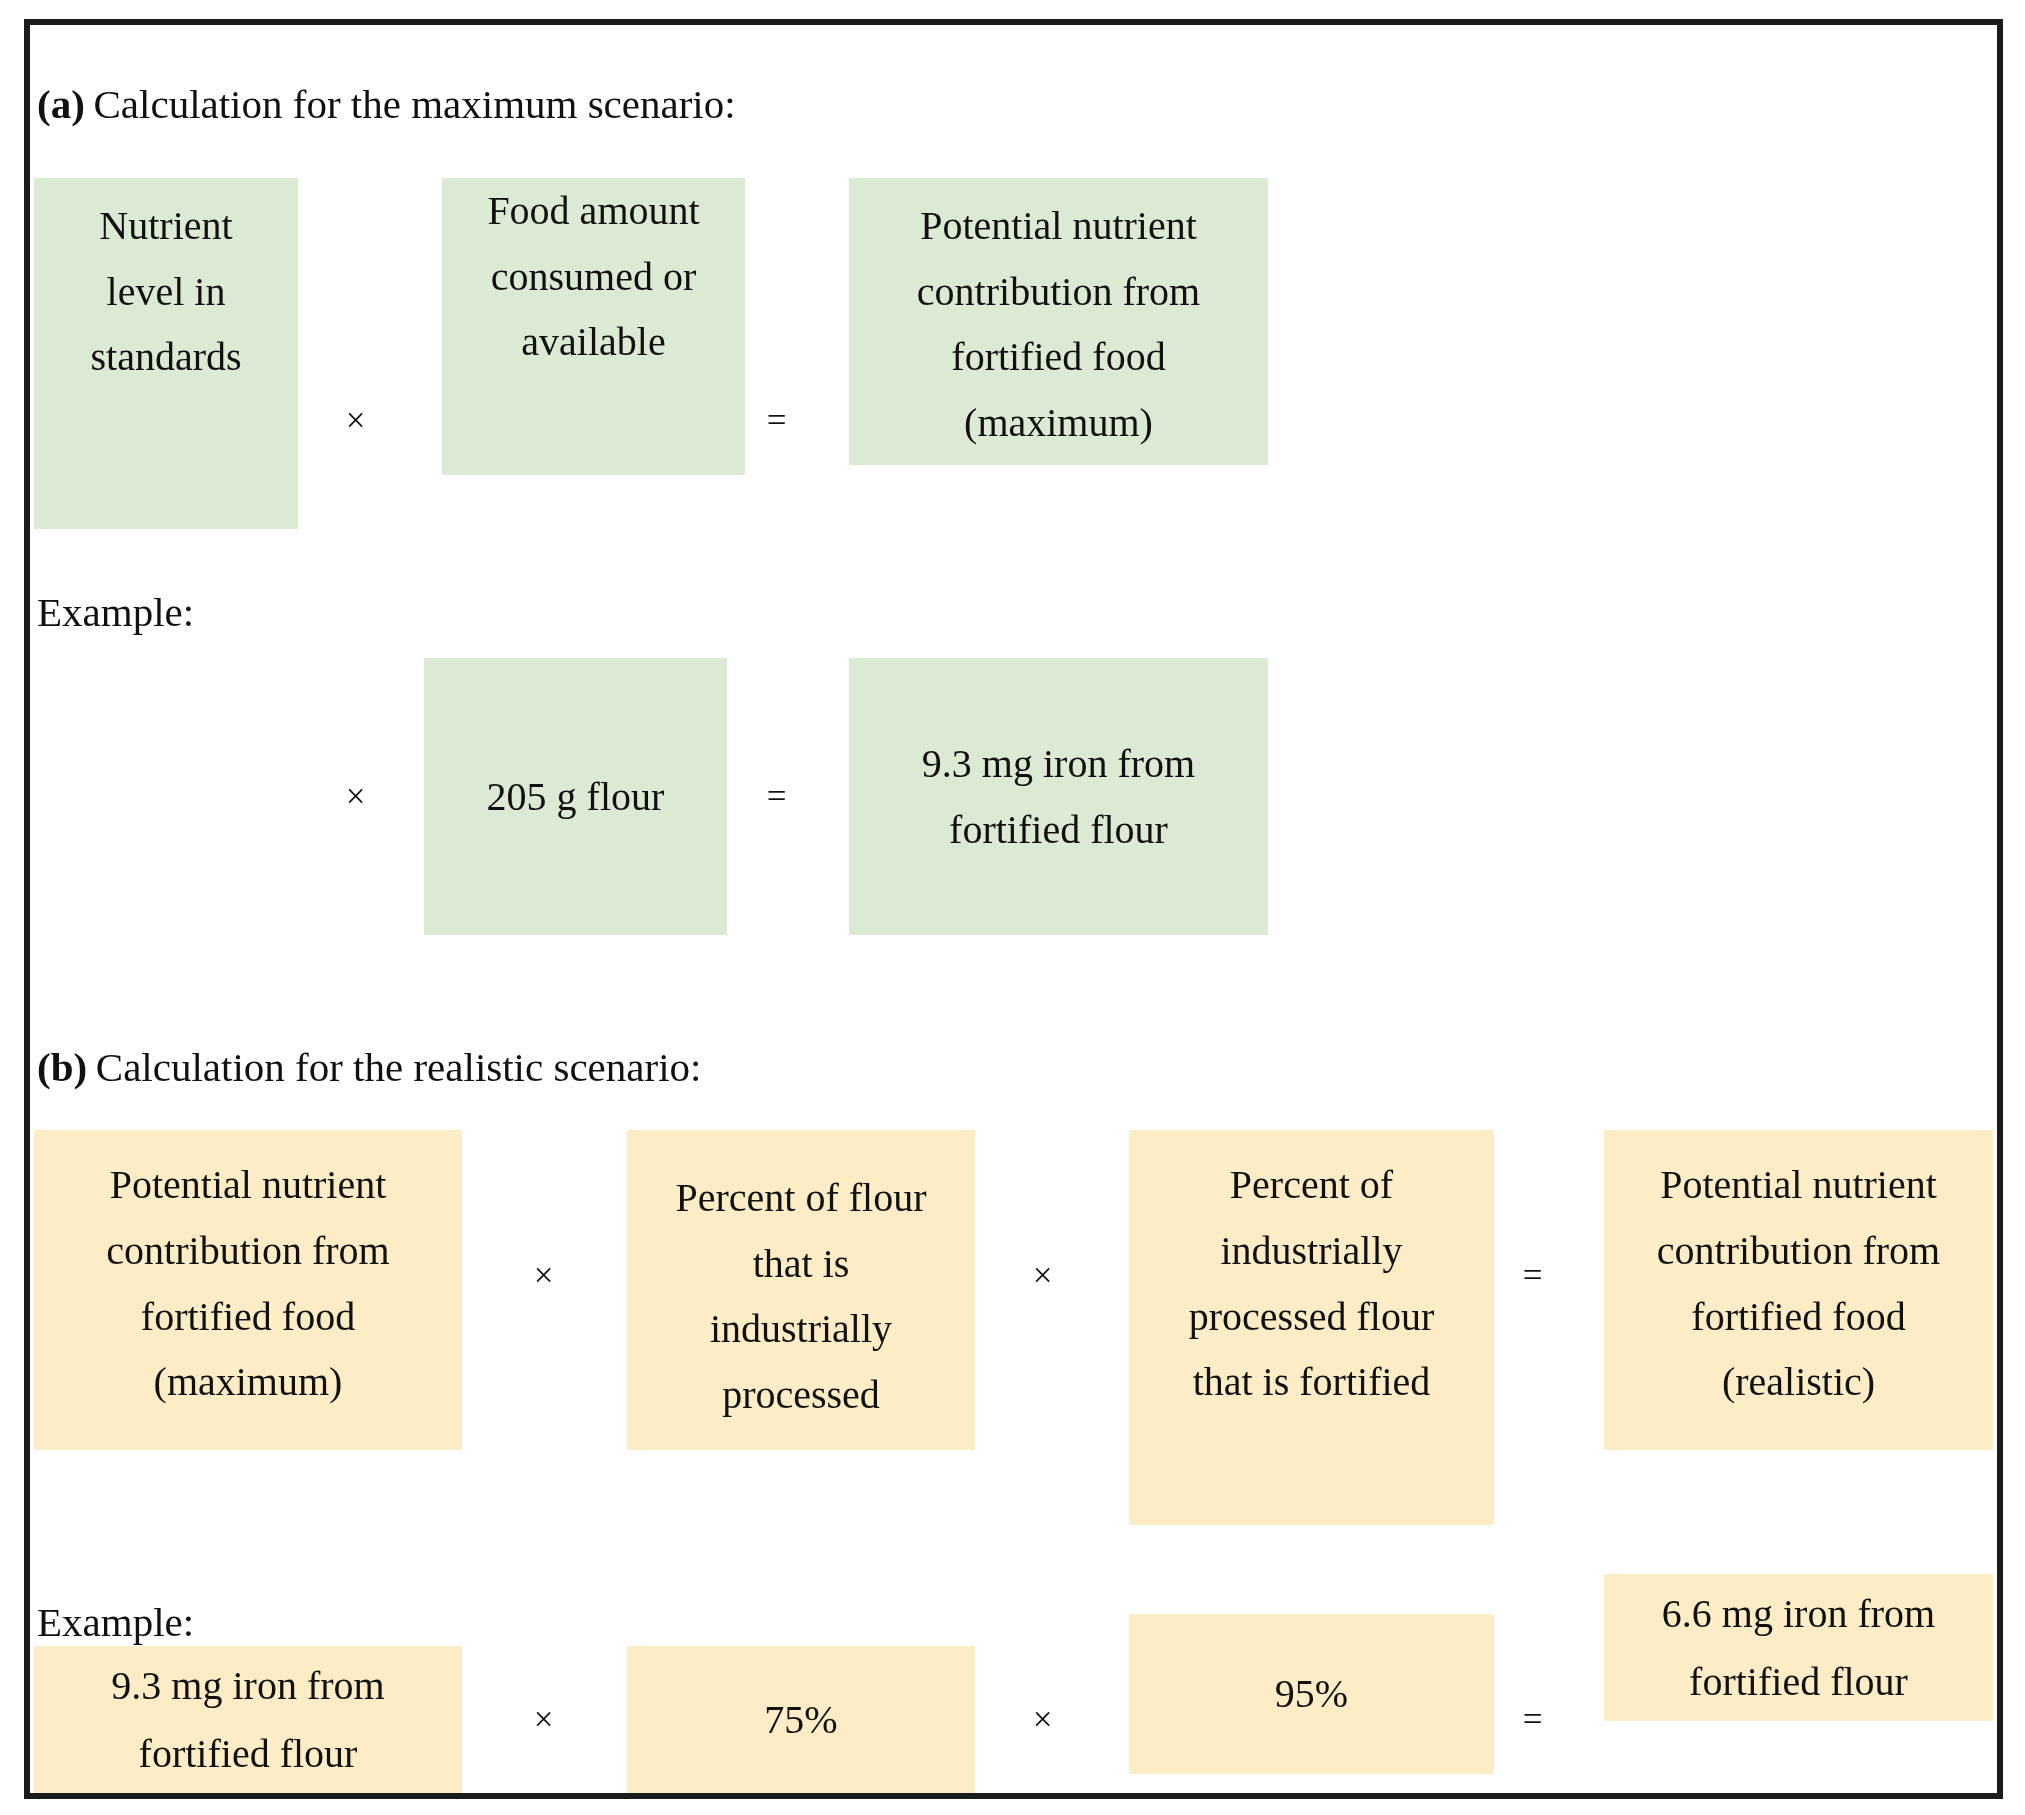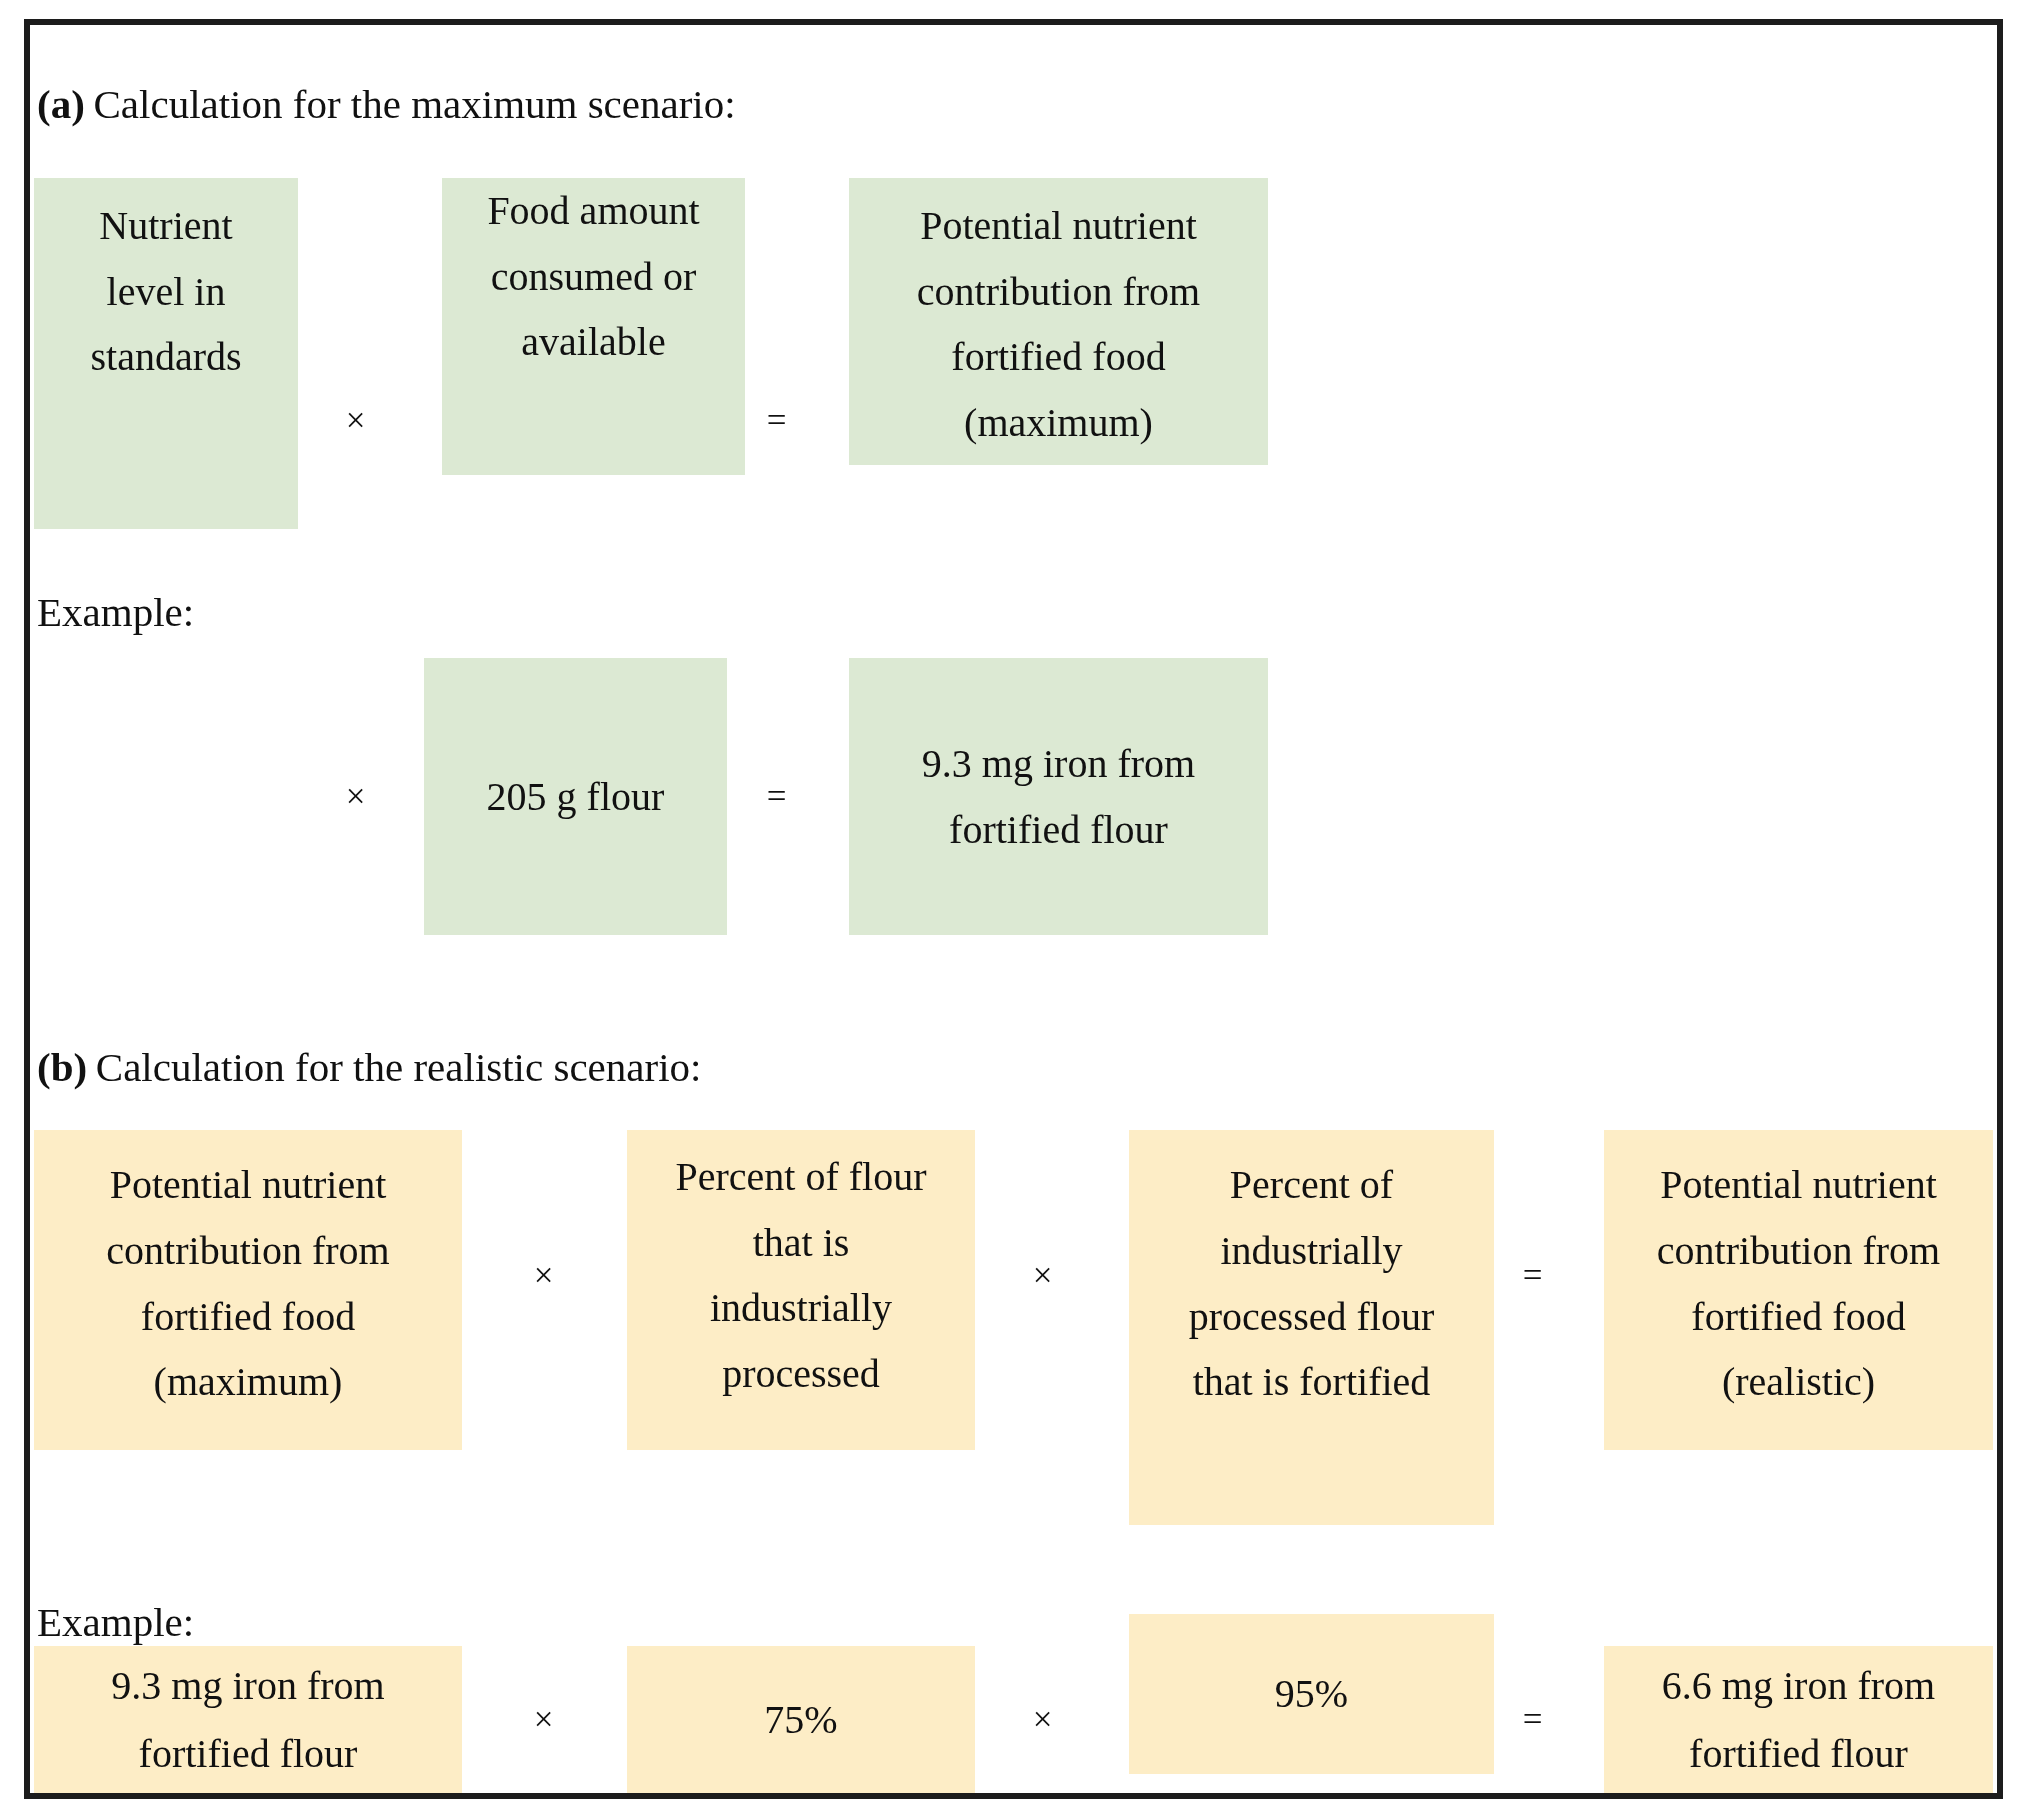--- a/index.html
+++ b/index.html
@@ -62,7 +62,7 @@
 fortified food
 (maximum)</div>
   <div class="op op-bmain" style="left:511px;top:1130px;width:65px;height:320px">×</div>
-  <div class="box yellow va-top" style="left:627px;top:1130px;width:348px;height:320px;padding-top:14px">Percent of flour
+  <div class="box yellow va-top" style="left:627px;top:1130px;width:348px;height:320px;padding-top:35px">Percent of flour
 that is
 industrially
 processed</div>

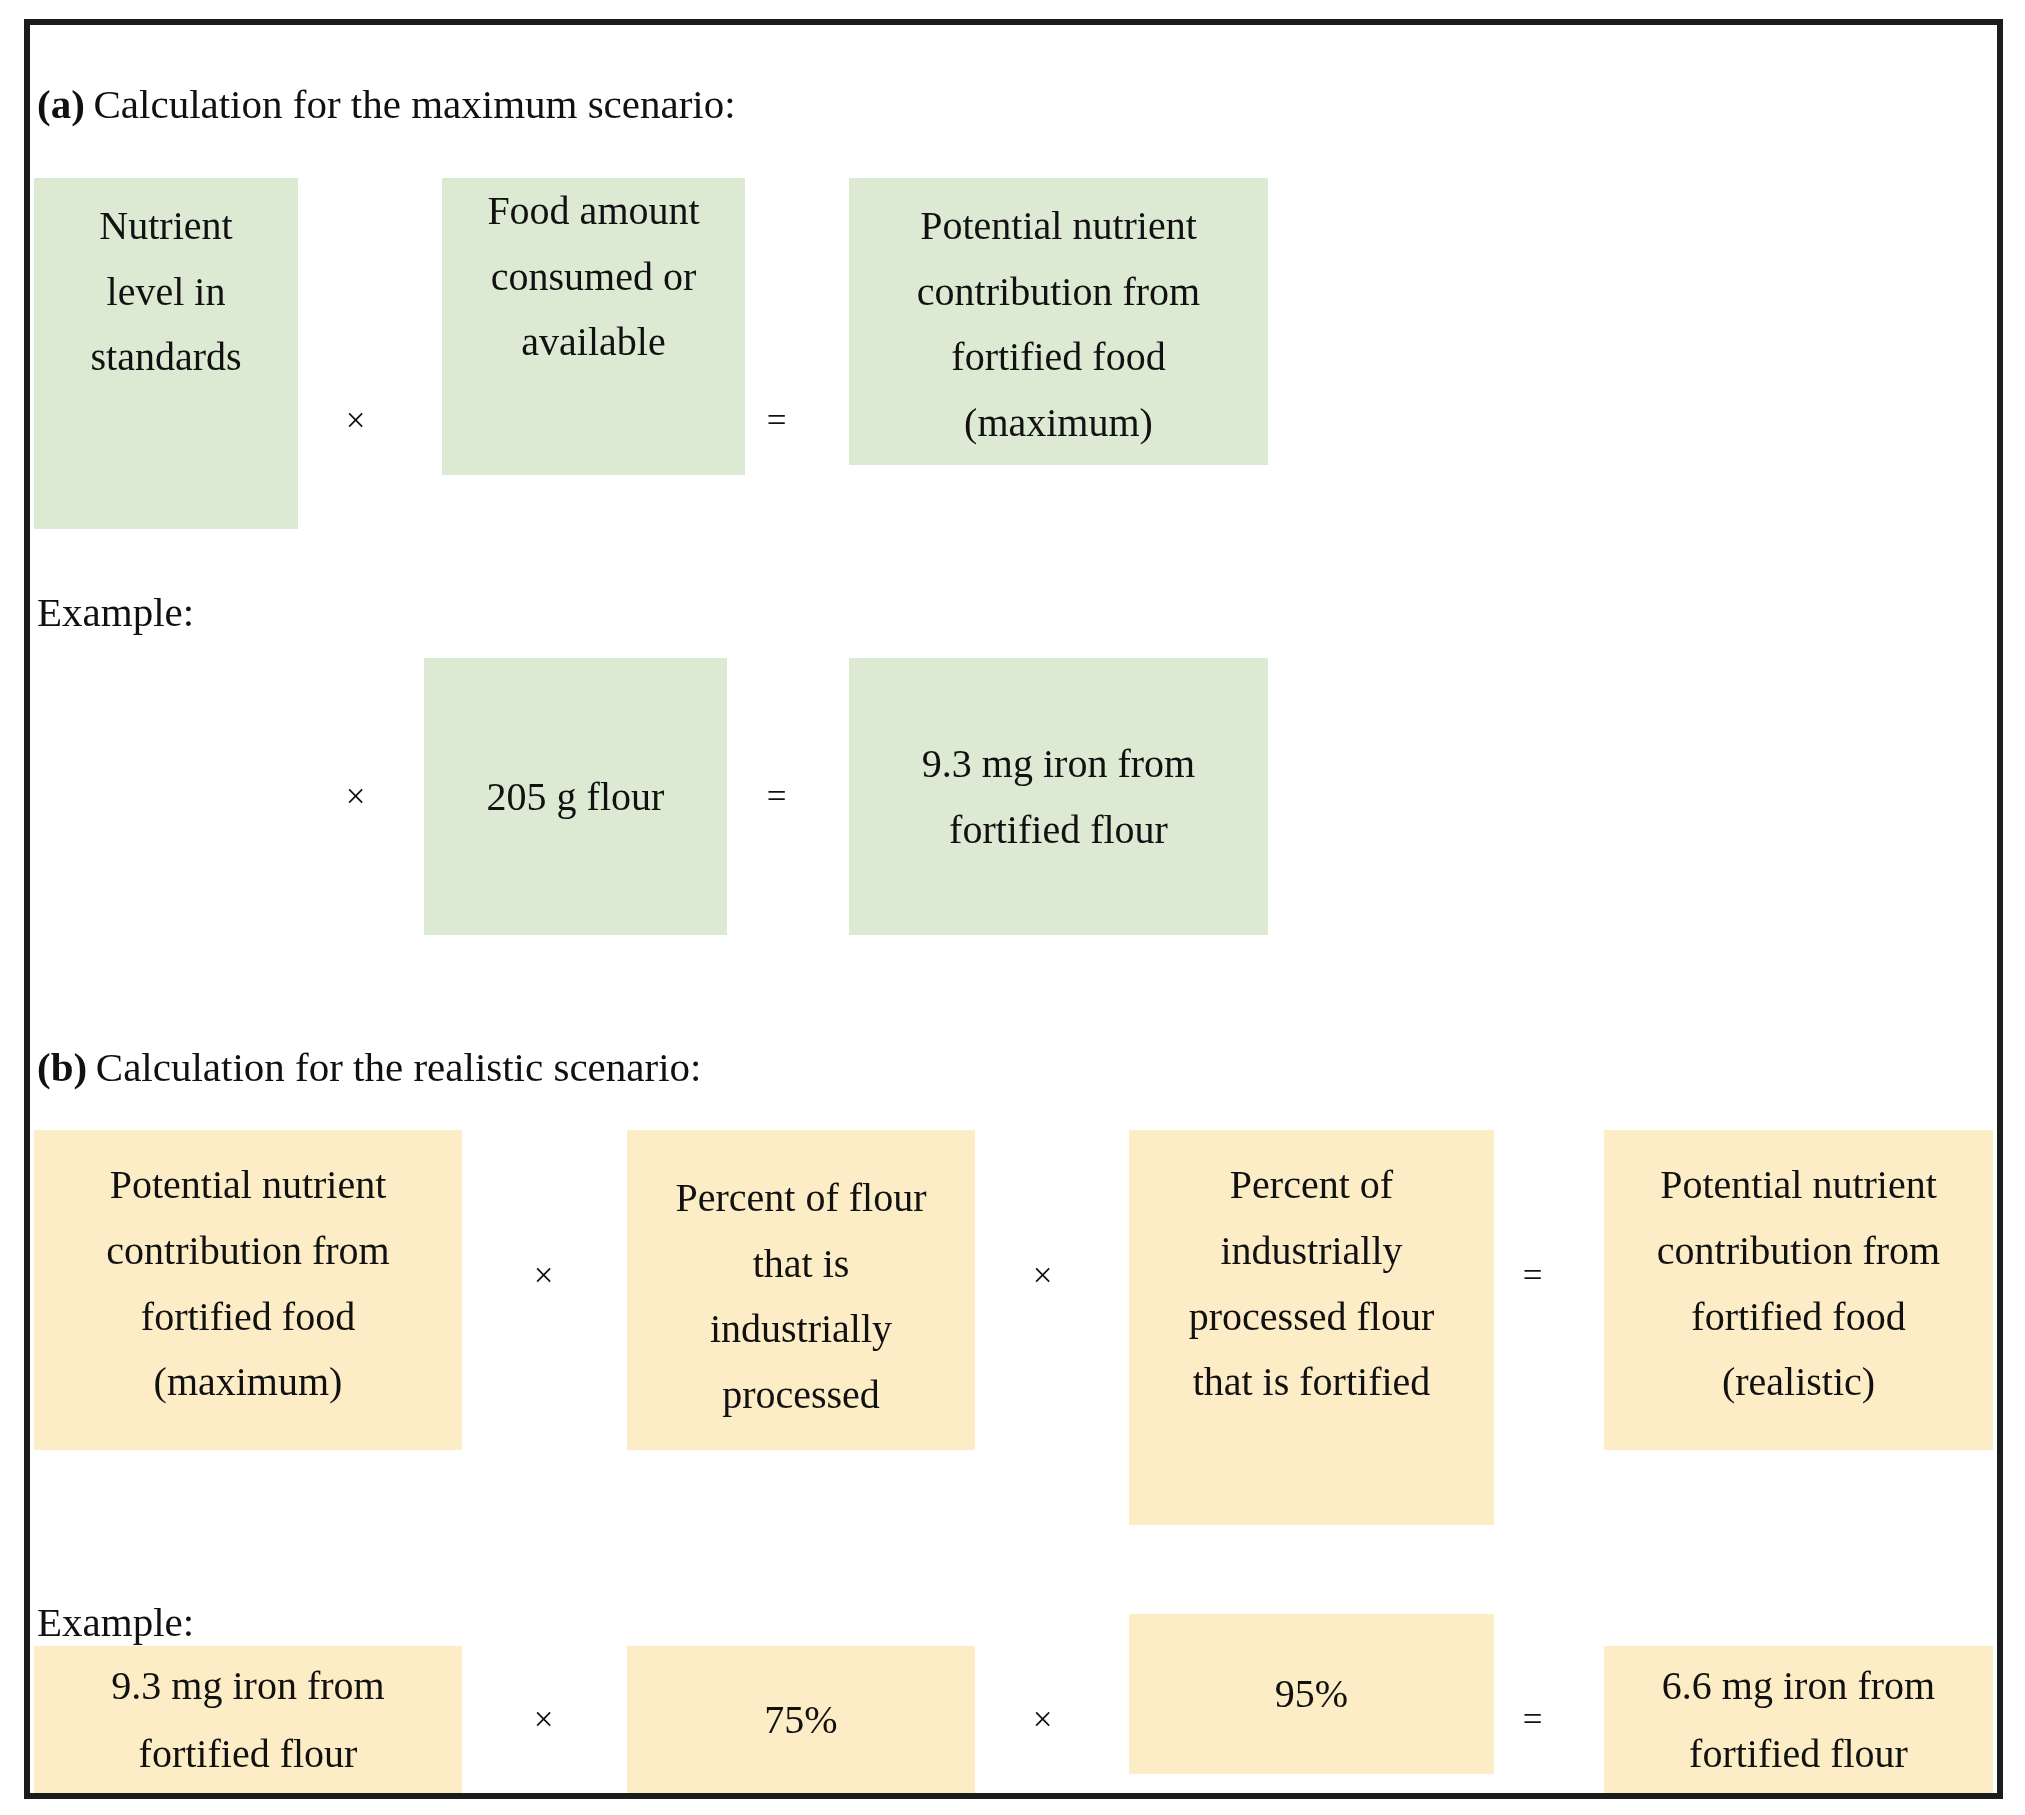--- a/index.html
+++ b/index.html
@@ -86,7 +86,7 @@
   <div class="op op-center" style="left:1010px;top:1646px;width:65px;height:147px">×</div>
   <div class="box yellow va-center" style="left:1129px;top:1614px;width:365px;height:160px">95%</div>
   <div class="op op-center" style="left:1495px;top:1646px;width:75px;height:147px">=</div>
-  <div class="box yellow va-center" style="left:1604px;top:1646px;width:389px;height:147px;line-height:1.7">6.6 mg iron from
+  <div class="box yellow va-center" style="left:1604px;top:1574px;width:389px;height:147px;line-height:1.7">6.6 mg iron from
 fortified flour</div>
 </div>
 

